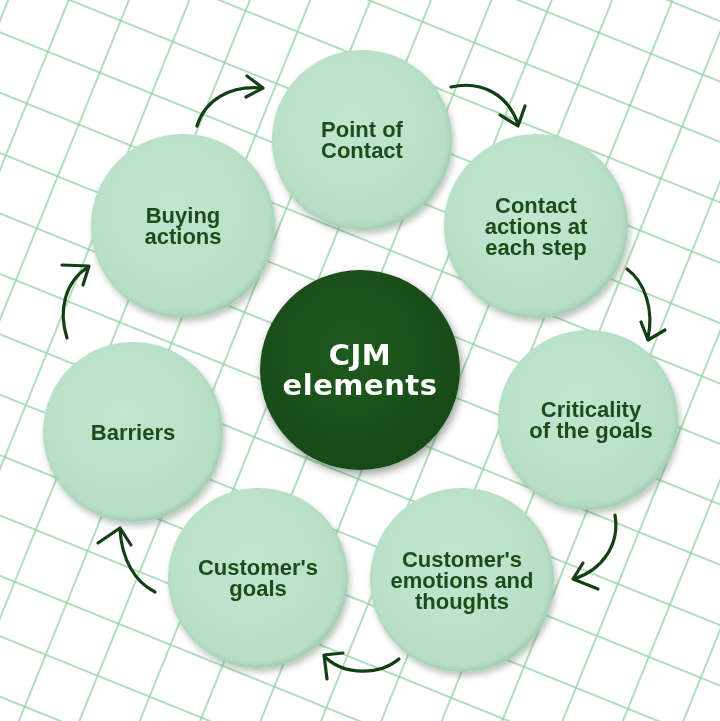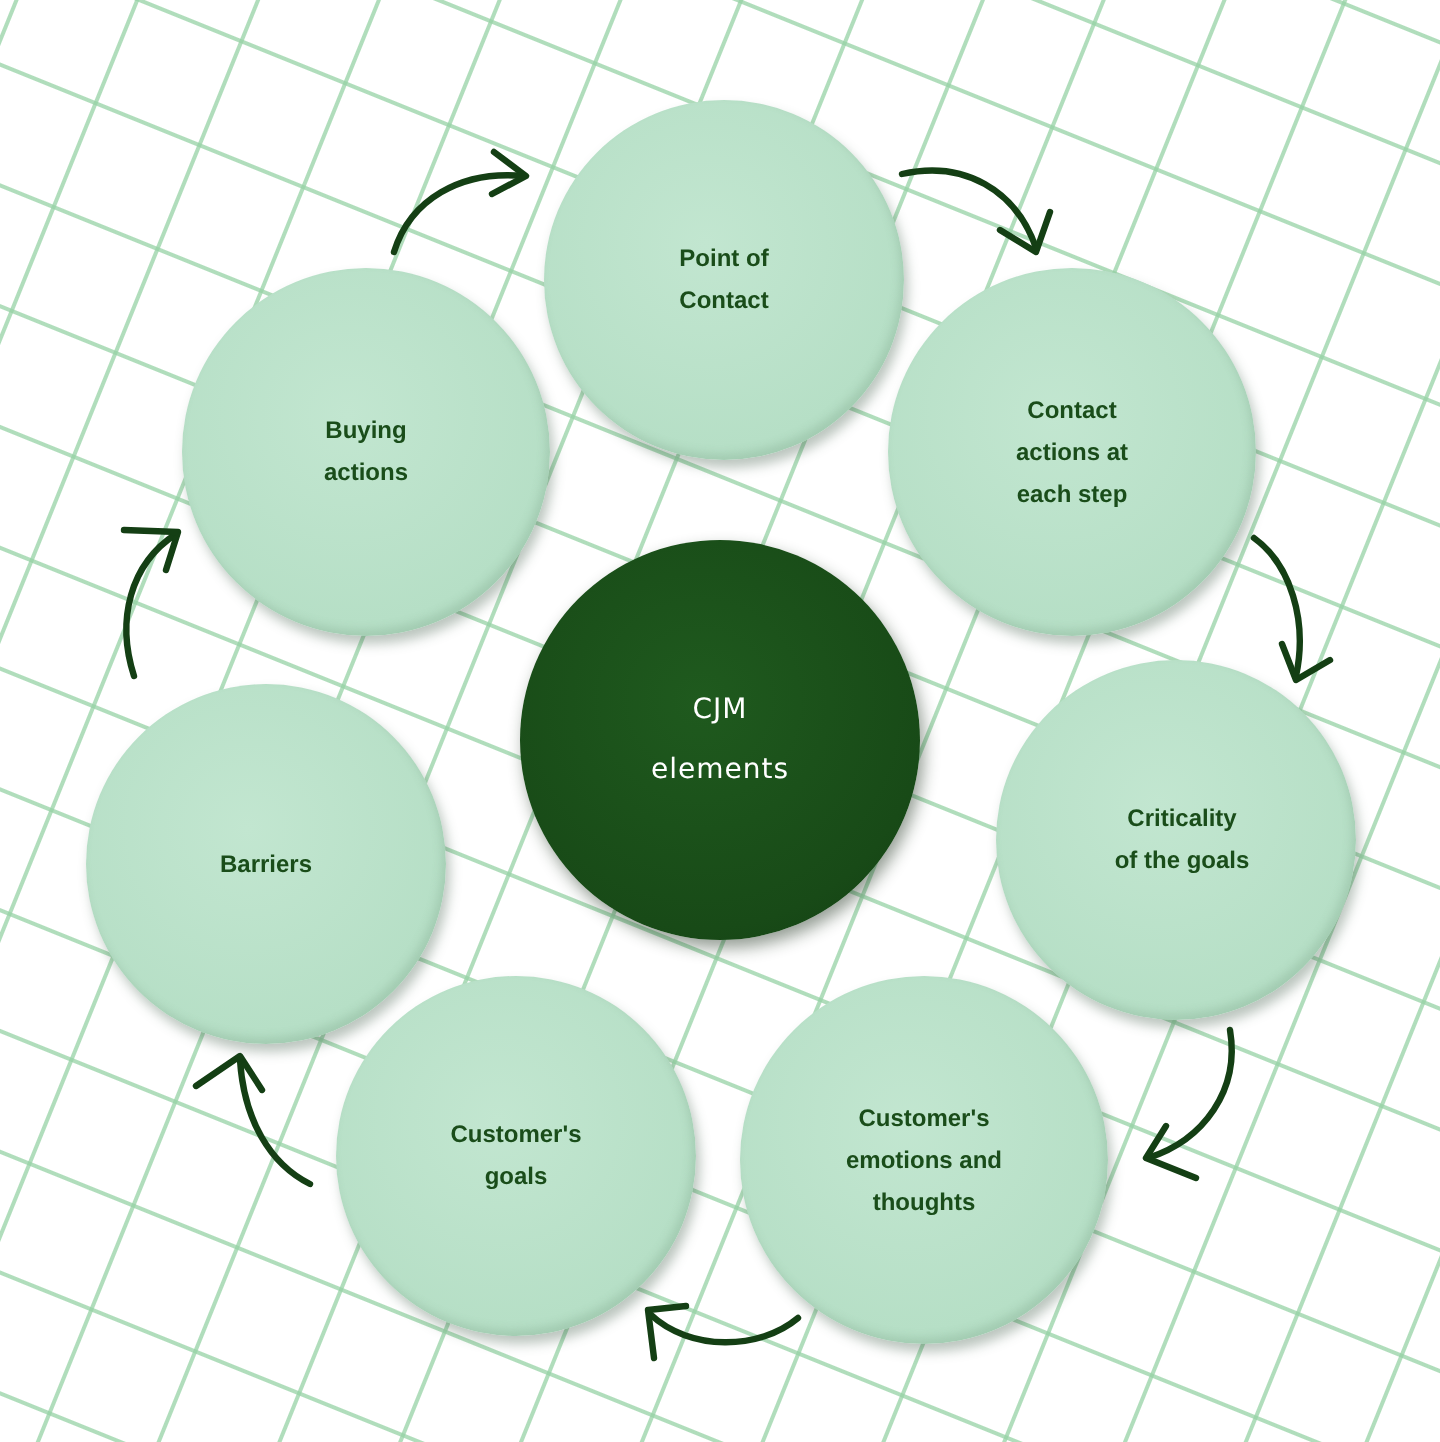--- a/index.html
+++ b/index.html
@@ -25,7 +25,7 @@
     display: flex; align-items: center; justify-content: center; text-align: center;
   }
   .circle .label {
-    color: #1a4d1a; font-weight: bold; font-size: 12px; line-height: 21px;
+    color: #1a4d1a; font-weight: bold; font-size: 22px; line-height: 21px;
     white-space: pre-line;
   }
   .center {

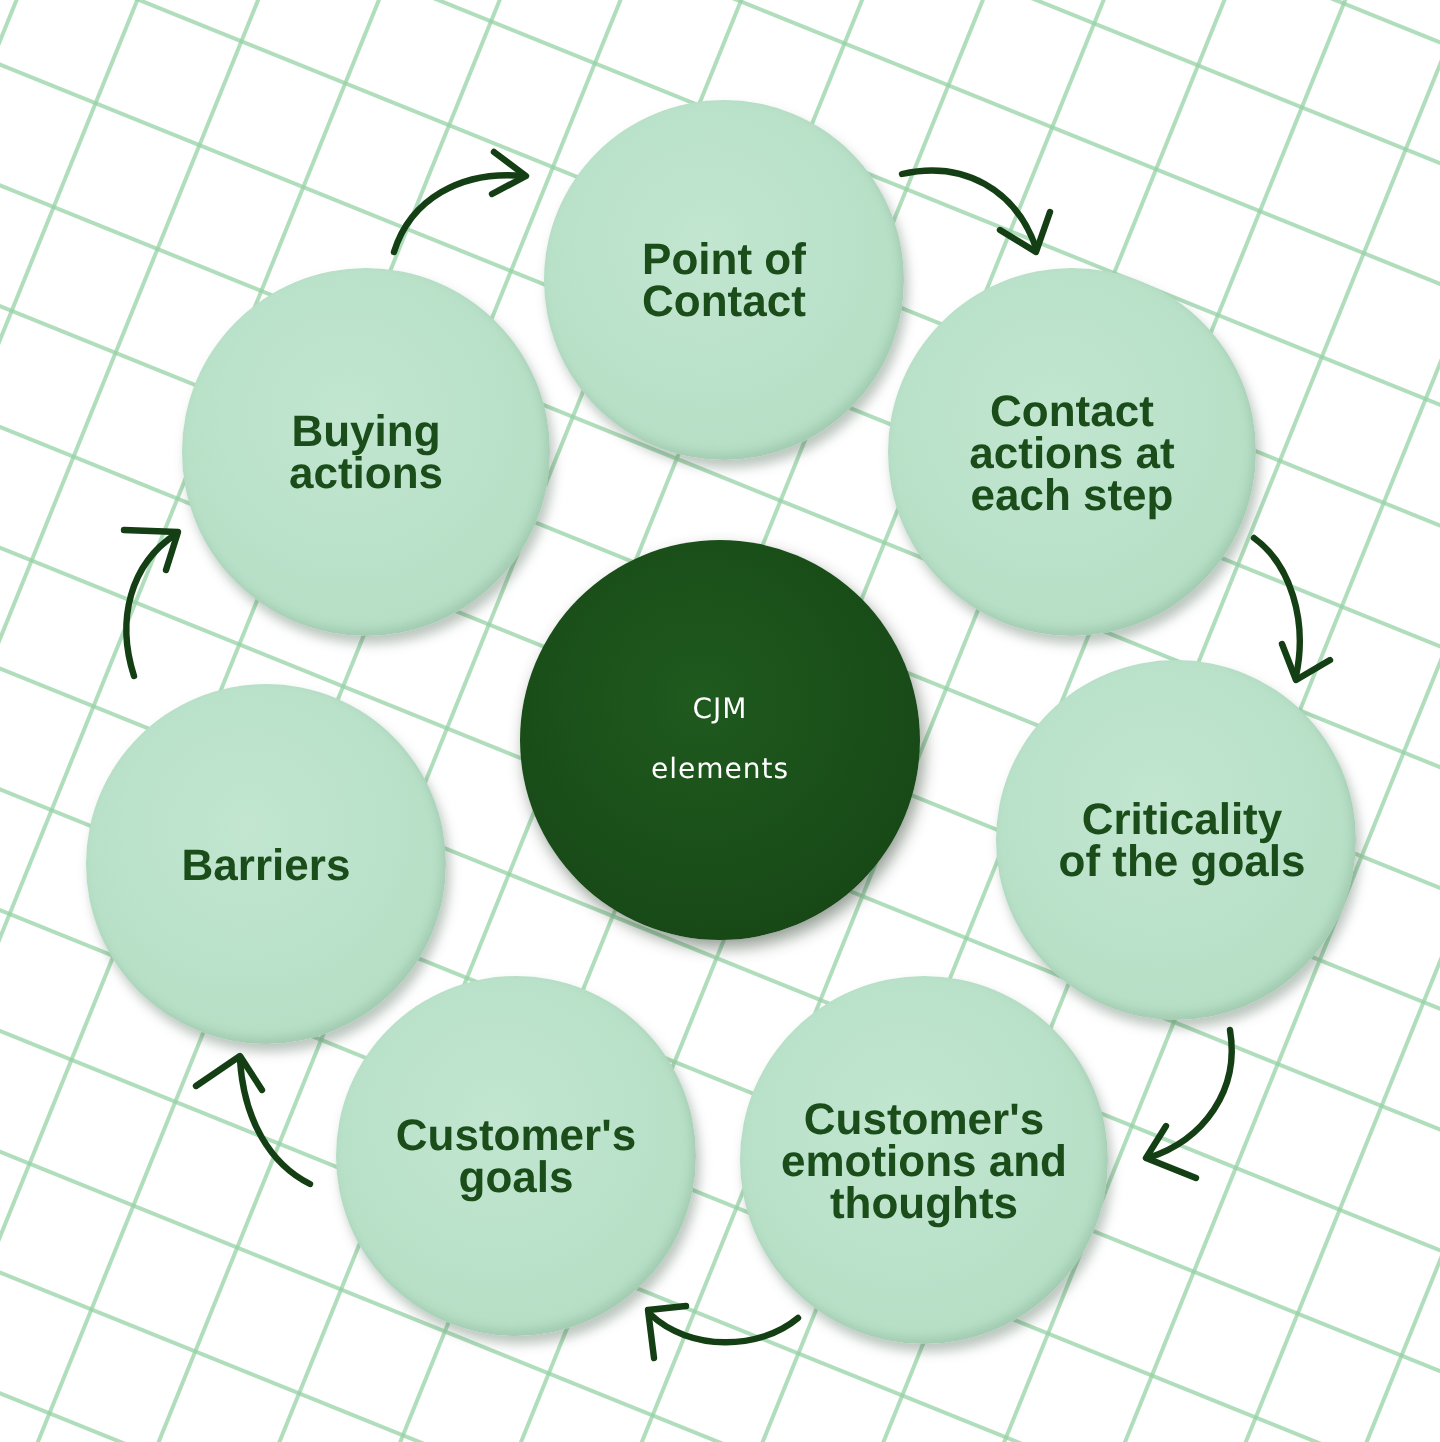--- a/index.html
+++ b/index.html
@@ -35,7 +35,7 @@
     display: flex; align-items: center; justify-content: center; text-align: center;
   }
   .center .label {
-    color: #ffffff; font-weight: normal; font-size: 14px; line-height: 30px;
+    color: #ffffff; font-weight: bold; font-size: 29px; line-height: 30px;
     letter-spacing: 0.5px; white-space: pre-line; font-family: "DejaVu Sans", sans-serif;
   }
   #arrows { position: absolute; left: 0; top: 0; width: 720px; height: 721px; pointer-events: none; }

